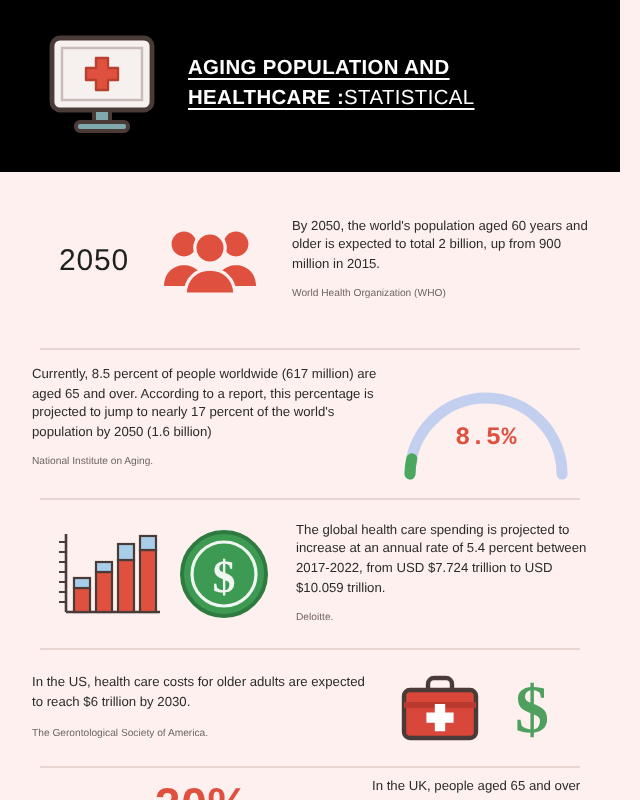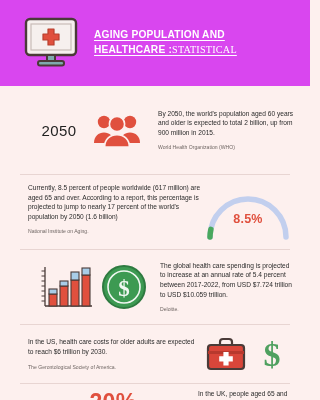--- a/index.html
+++ b/index.html
@@ -13,7 +13,7 @@
 
   
   .header {
-    height:86px; background:#d946ef;
+    height:86px; background:#000000;
     display:flex; align-items:center; padding:0 14px 0 18px;
   }
   .monitor-icon { flex:0 0 auto; width:66px; height:60px; margin-right:10px; }

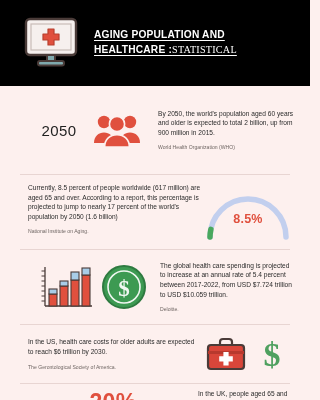--- a/index.html
+++ b/index.html
@@ -23,7 +23,7 @@
   }
   .title-line { display:block; text-decoration:underline; text-underline-offset:2px; }
   .t-bold { font-weight:bold; }
-  .t-light { font-weight:normal;font-family:Liberation Serif, serif; }
+  .t-light { font-weight:normal; }
 
   
   .section { display:flex; align-items:center; padding:0 16px;margin-left:12px; }

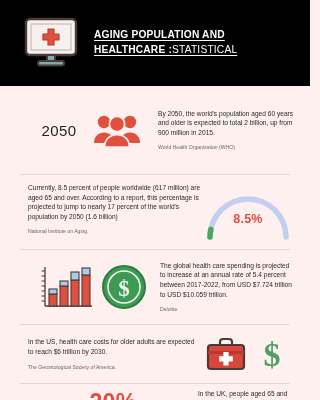--- a/index.html
+++ b/index.html
@@ -26,7 +26,7 @@
   .t-light { font-weight:normal; }
 
   
-  .section { display:flex; align-items:center; padding:0 16px;margin-left:12px; }
+  .section { display:flex; align-items:center; padding:0 16px; }
   .divider { height:1px; background:#E8D5D2; margin:0 20px; }
 
   .body-text { font-size:6.6px; line-height:9.6px; color:#2B2B2B; }

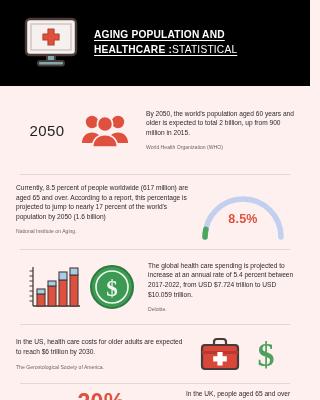--- a/index.html
+++ b/index.html
@@ -41,7 +41,7 @@
   
   .sec2 { height:74px; align-items:flex-start; padding-top:8px; }
   .sec2-text { width:176px; }
-  .gauge-wrap { flex:1; display:flex; align-items:center; justify-content:center; padding-top:8px; }
+  .gauge-wrap { flex:1; display:flex; align-items:center; justify-content:center; padding-top:8px;font-family:Liberation Mono, monospace; }
   .gauge { position:relative; width:92px; height:50px; }
   .gauge svg { display:block; }
   .gauge-value {

